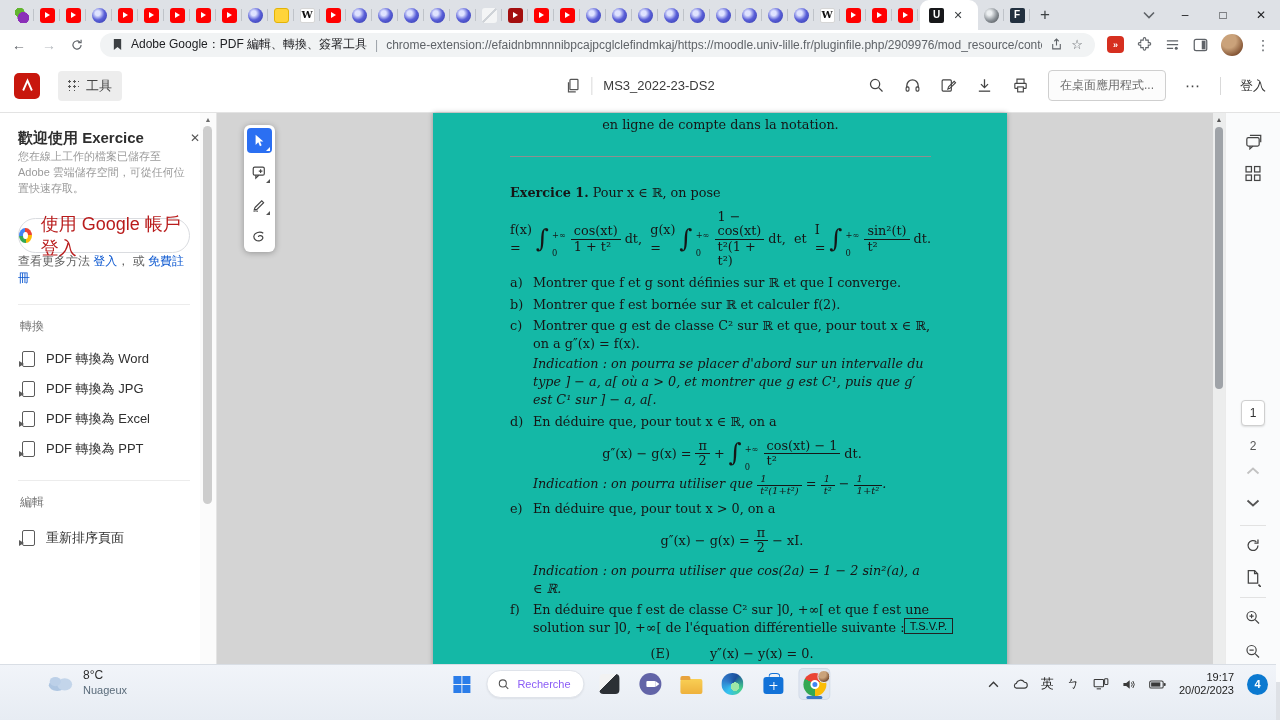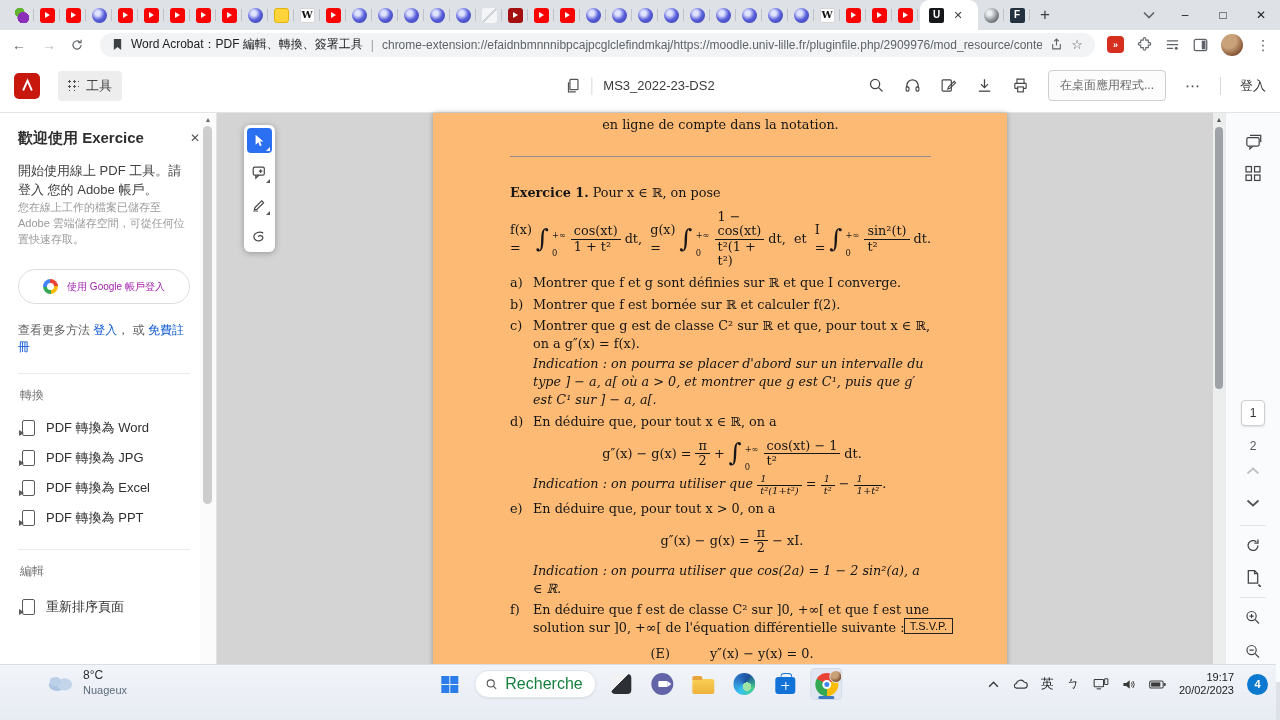--- a/index.html
+++ b/index.html
@@ -309,7 +309,7 @@
             <path d="M2 1h8v12L6 9.8 2 13z" fill="#3c4043"></path>
           </svg>
       </span>
-      <span class="ttl">Word Acrobat：PDF 編輯、轉換、簽署工具</span>
+      <span class="ttl">Adobe Google：PDF 編輯、轉換、簽署工具</span>
       <span class="sep">|</span>
       <span class="url">chrome-extension://efaidnbmnnnibpcajpcglclefindmkaj/https://moodle.univ-lille.fr/pluginfile.php/2909976/mod_resource/content/1...</span>
       <span>

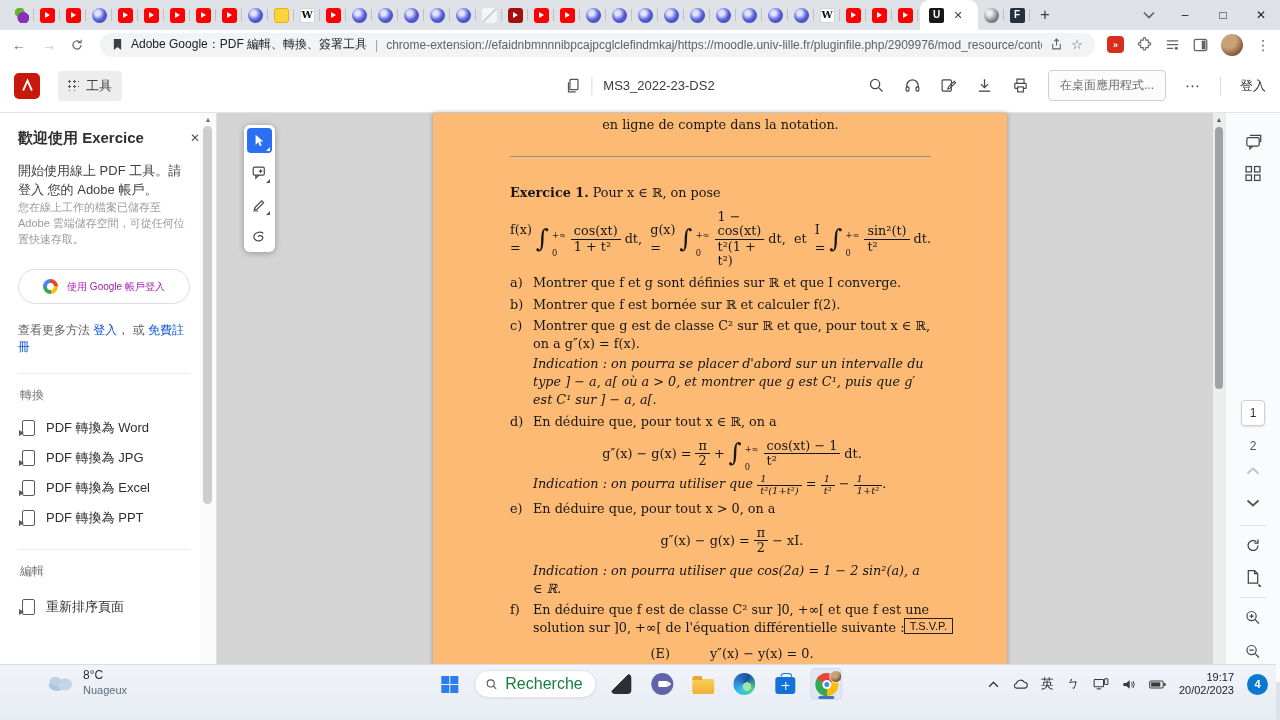--- a/index.html
+++ b/index.html
@@ -91,7 +91,7 @@
 
 
 .docarea{position:absolute;top:113px;left:217px;right:67px;bottom:38px;background:#d4d4d4}
-.page{position:absolute;left:216px;top:0;width:574px;height:557px;background:#fdba74;box-shadow:0 0 5px rgba(0,0,0,.3);overflow:hidden}
+.page{position:absolute;left:216px;top:0;width:574px;height:557px;background:#14b8a6;box-shadow:0 0 5px rgba(0,0,0,.3);overflow:hidden}
 .page-inner{position:absolute;left:77px;right:76px;top:0;font-family:"DejaVu Serif","Liberation Serif",serif;font-size:12.8px;color:#161616;line-height:18px}
 .cont{text-align:center;margin-top:3px}
 .docrule{height:1px;background:#8f8f8f;margin-top:22px}

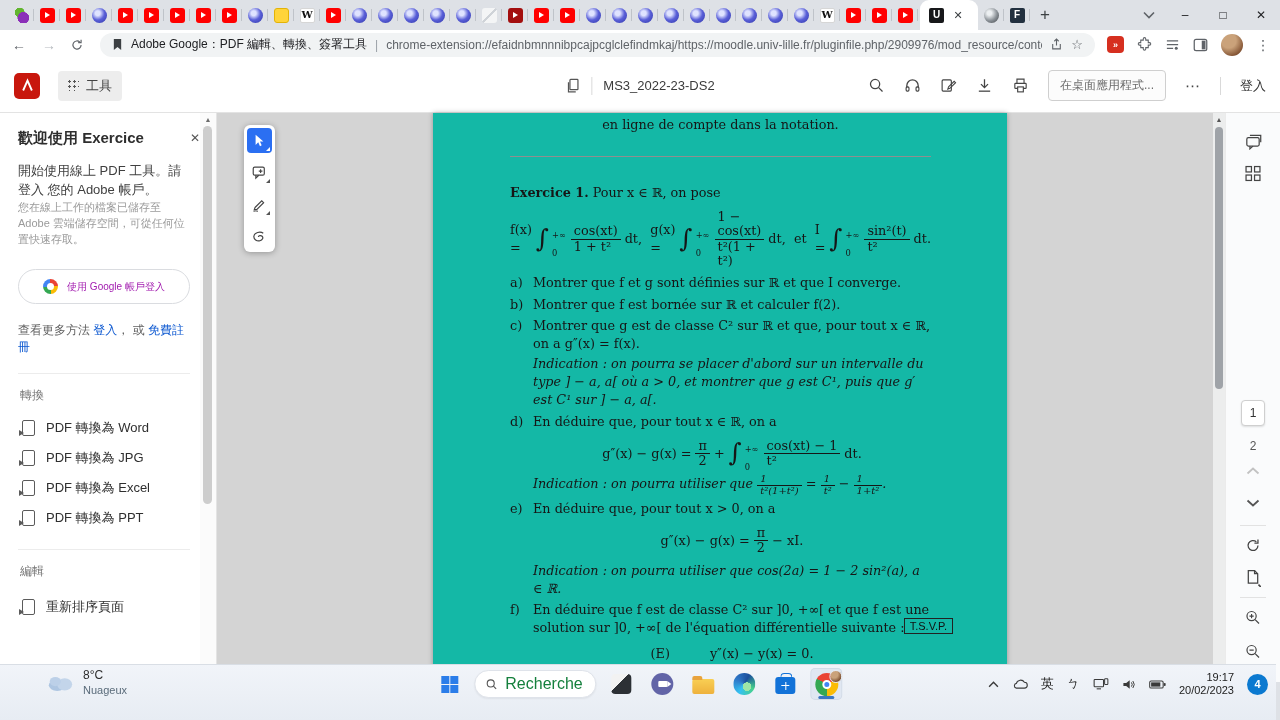--- a/index.html
+++ b/index.html
@@ -408,7 +408,6 @@
     <span class="wclose">✕</span>
     <div class="sb-inner">
       <div class="wtitle">歡迎使用 Exercice</div>
-      <div class="wbody">開始使用線上 PDF 工具。請登入 您的 Adobe 帳戶。</div>
       <div class="wnote">您在線上工作的檔案已儲存至 Adobe 雲端儲存空間，可從任何位置快速存取。</div>
       <div class="gbtn">
         <span class="gmark"></span>

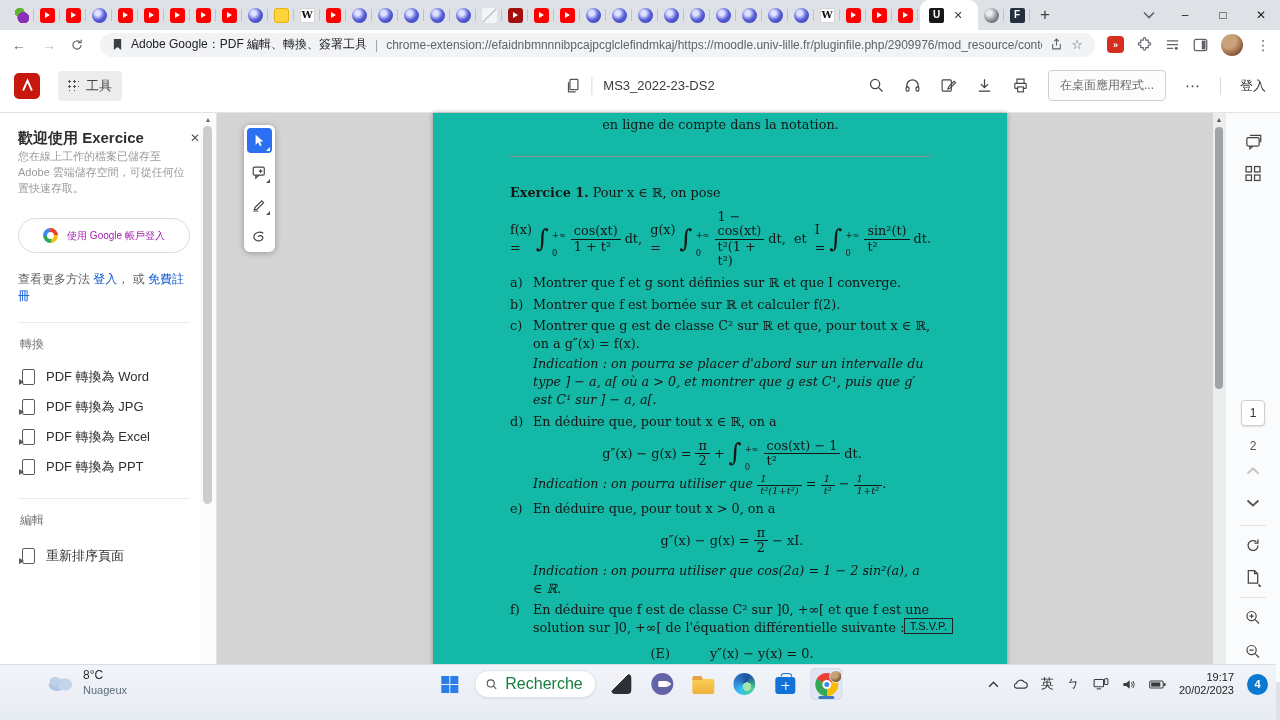--- a/index.html
+++ b/index.html
@@ -69,7 +69,7 @@
 .gbtn{margin-top:22px;height:35px;border:1px solid #dadce0;border-radius:18px;display:flex;align-items:center;justify-content:center;gap:9px;background:#fff}
 .gmark{width:15px;height:15px;border-radius:50%;background:conic-gradient(#ea4335 0 25%,#fbbc05 0 50%,#34a853 0 75%,#4285f4 0 100%);position:relative}
 .gmark::after{content:"";position:absolute;inset:4px;background:#fff;border-radius:50%}
-.gbtn span{font-size:10px;color:#a21caf}
+.gbtn span{font-size:18px;color:#b91c1c}
 .wlinks{margin-top:18px;font-size:12px;color:#5f5f5f}
 .wlinks a{color:#0b57d0;text-decoration:none}
 .sb-sect{border-top:1px solid #ececec;margin-top:17px;padding-top:13px}

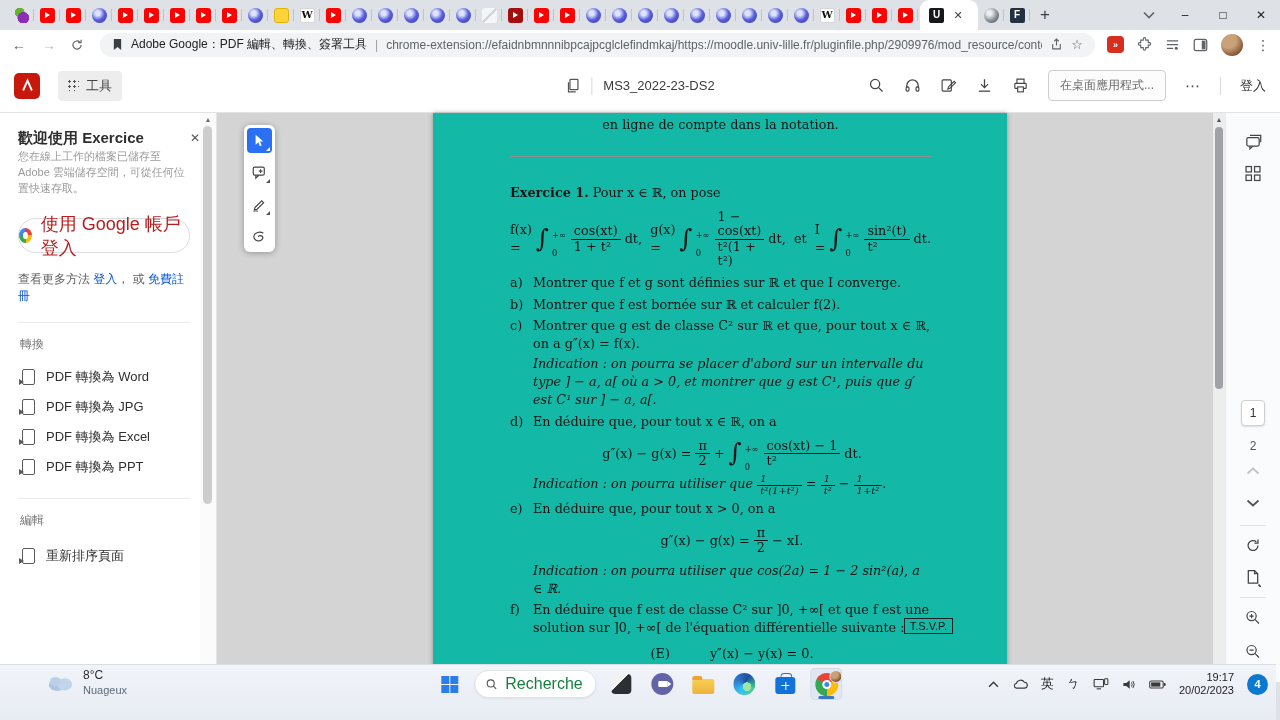--- a/index.html
+++ b/index.html
@@ -70,7 +70,7 @@
 .gmark{width:15px;height:15px;border-radius:50%;background:conic-gradient(#ea4335 0 25%,#fbbc05 0 50%,#34a853 0 75%,#4285f4 0 100%);position:relative}
 .gmark::after{content:"";position:absolute;inset:4px;background:#fff;border-radius:50%}
 .gbtn span{font-size:18px;color:#b91c1c}
-.wlinks{margin-top:18px;font-size:12px;color:#5f5f5f}
+.wlinks{font-size:12px;color:#5f5f5f}
 .wlinks a{color:#0b57d0;text-decoration:none}
 .sb-sect{border-top:1px solid #ececec;margin-top:17px;padding-top:13px}
 .sb-sect-title{font-size:12px;color:#767676;padding-left:2px}

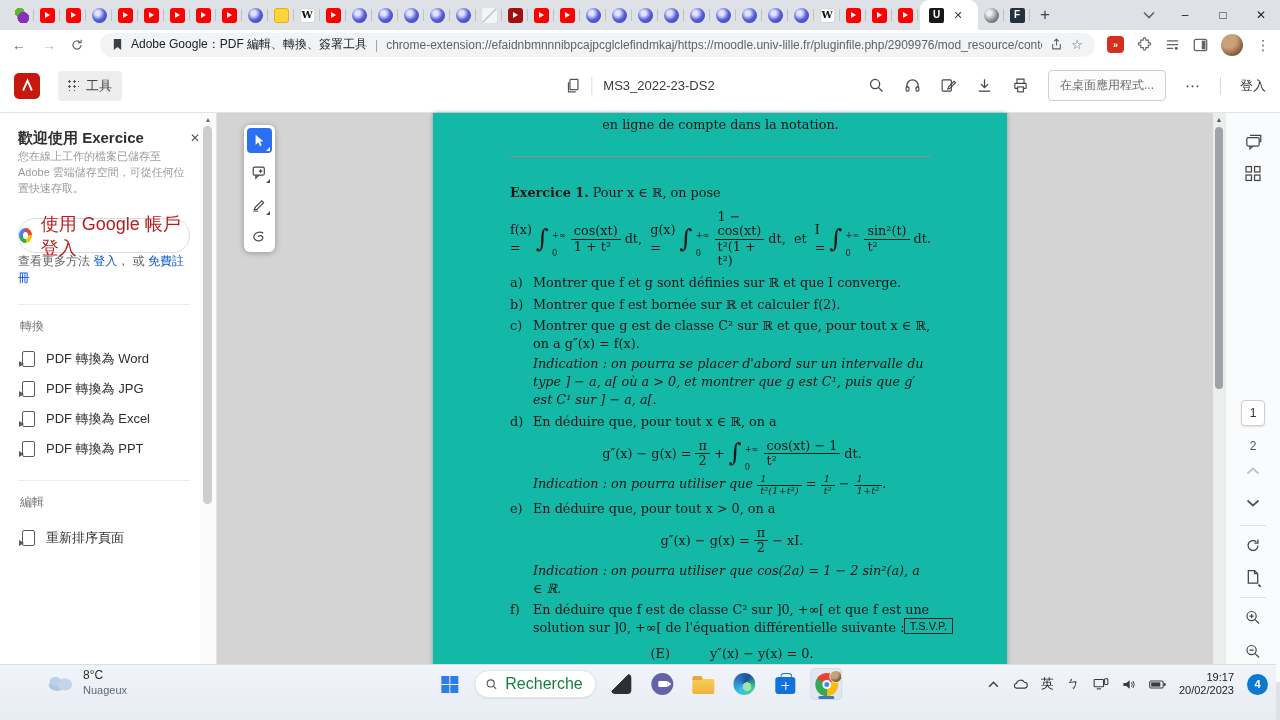--- a/index.html
+++ b/index.html
@@ -135,7 +135,7 @@
 .winlogo{width:17px;height:17px;display:grid;grid-template-columns:8px 8px;grid-template-rows:8px 8px;gap:1px}
 .winlogo i{background:#2b7de9}
 .searchpill{height:28px;background:#fff;border:1px solid #dfe3ea;border-radius:14px;display:flex;align-items:center;gap:7px;padding:0 13px 0 10px;box-shadow:0 1px 2px rgba(0,0,0,.06)}
-.searchpill span{font-size:16px;color:#15803d}
+.searchpill span{font-size:11px;color:#8b5cf6}
 .darkapp{width:20px;height:20px;border-radius:4px;background:linear-gradient(135deg,#f2f2f2 0 42%,#2c3035 42%)}
 .chaticon{width:22px;height:22px;border-radius:50%;background:#6264a7;display:flex;align-items:center;justify-content:center}
 .camrect{width:9px;height:6px;background:#fff;border-radius:1px;position:relative}

